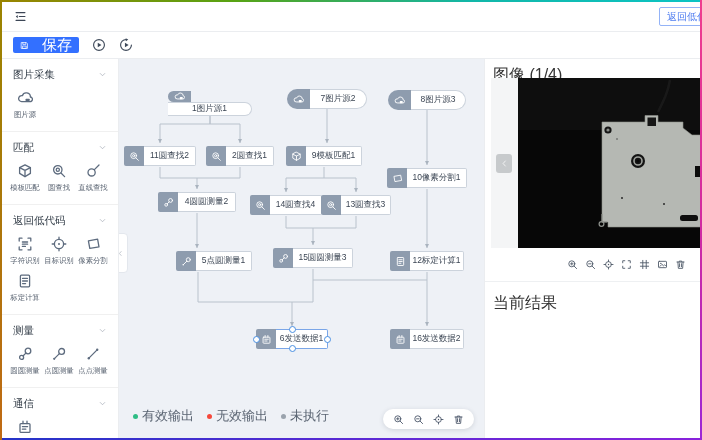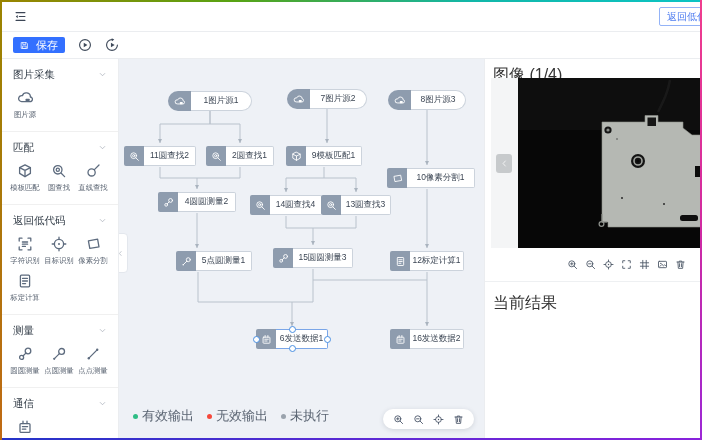--- a/index.html
+++ b/index.html
@@ -21,8 +21,8 @@
 
   .toolbar{position:absolute;left:0;top:30px;right:0;height:26px;border-bottom:1px solid #ebedf0;background:#fff;
            display:flex;align-items:center;padding-left:11px;gap:13px;}
-  .save-btn{display:inline-flex;align-items:center;gap:7px;background:#3370ff;color:#fff;border:none;border-radius:2px;
-            font-size:11px;height:16px;padding:0 7px;font-family:inherit;}
+  .save-btn{display:inline-flex;align-items:center;gap:13px;background:#3370ff;color:#fff;border:none;border-radius:2px;
+            font-size:15px;height:16px;padding:0 7px;font-family:inherit;}
   .save-btn svg{width:9px;height:9px;}
   .round-btn{width:14px;height:14px;color:#3f4a5a;cursor:pointer;}
   .round-btn svg{width:14px;height:14px;}

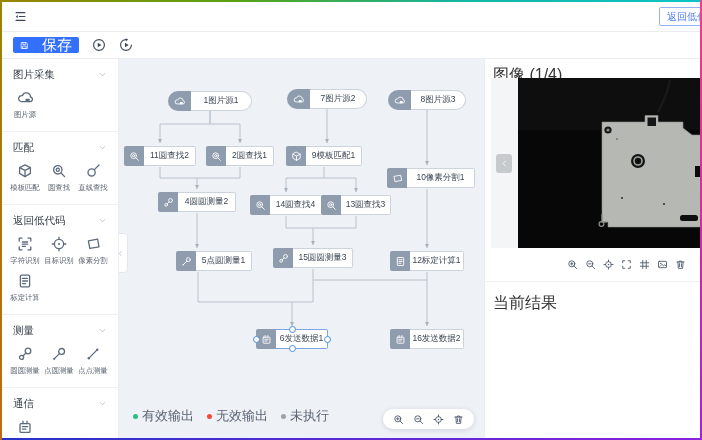--- a/index.html
+++ b/index.html
@@ -323,7 +323,7 @@
           <polyline class="edge" points="308,213 308,267" marker-end="url(#arr)"></polyline>
         </svg>
       <div id="nodes">
-          <div class="node pill" style="left: 49px; top: 32px; width: 84px;">
+          <div class="node pill" style="left: 49px; top: 32px; width: 84px; flex-direction: column;">
             <span class="nicon">
               <svg viewBox="0 0 16 16" fill="none" stroke="currentColor" stroke-width="1.3" stroke-linecap="round" stroke-linejoin="round">
                 <path d="M4.8 11.6a3 3 0 1 1 .6-5.9A4.1 4.1 0 0 1 13.4 7a2.3 2.3 0 0 1-.6 4.6z"></path>

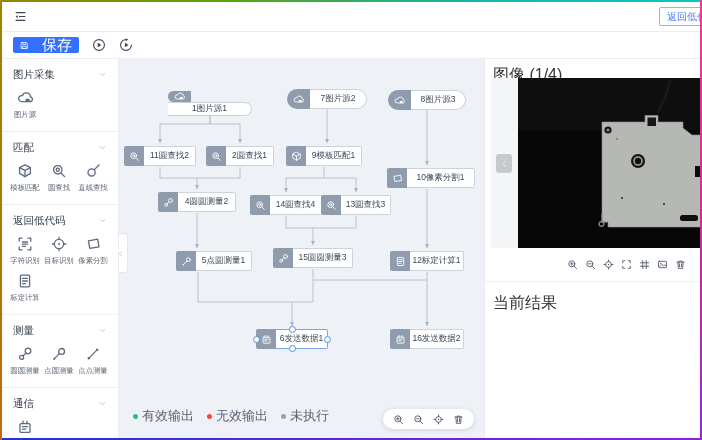--- a/index.html
+++ b/index.html
@@ -379,7 +379,7 @@
             </span>
             <span class="nlabel">9模板匹配1</span>
           </div>
-          <div class="node" style="left: 268px; top: 109px; width: 88px;">
+          <div class="node" style="left: 268px; top: 109px; width: 80px;">
             <span class="nicon">
               <svg viewBox="0 0 16 16" fill="none" stroke="currentColor" stroke-width="1.3" stroke-linecap="round" stroke-linejoin="round">
                 <path d="M3.4 4.8L12.6 3.2L14 10.8L4.8 12.4z"></path>

